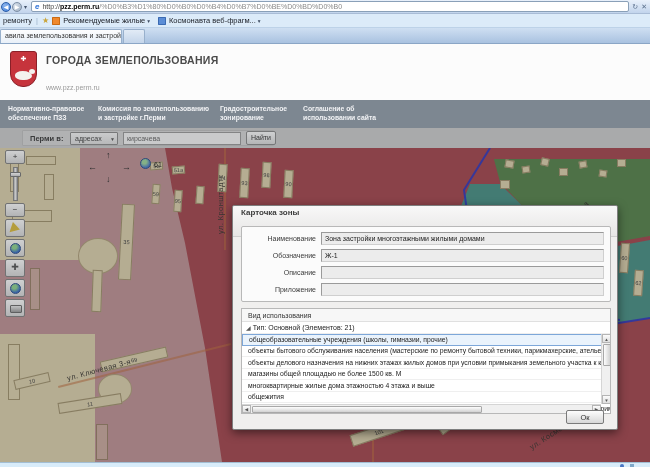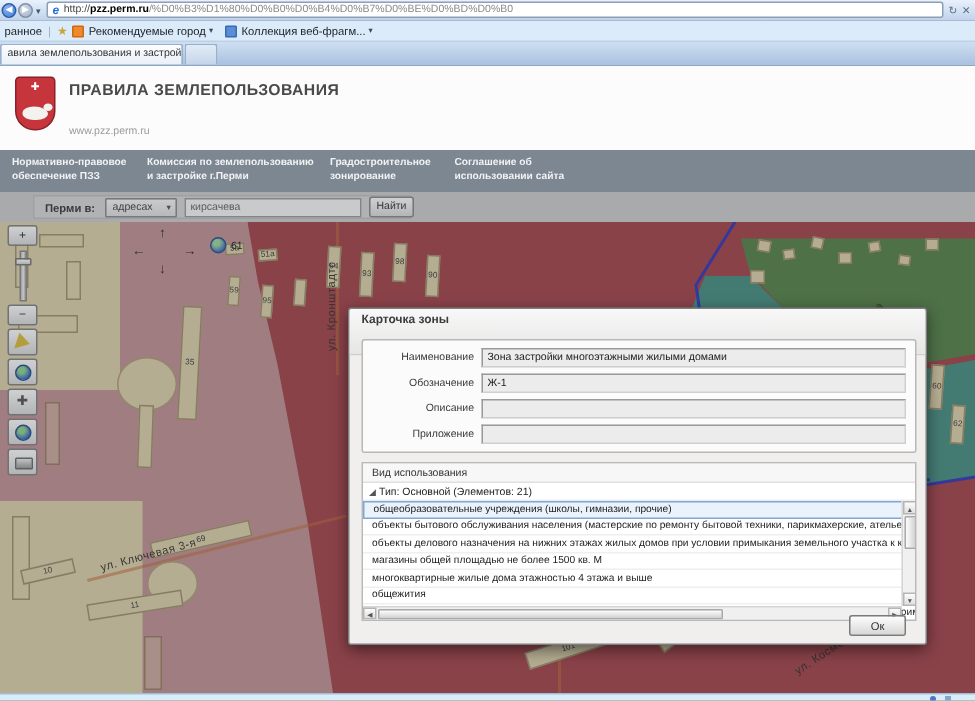--- a/index.html
+++ b/index.html
@@ -134,7 +134,7 @@
 </div>
 
 <div id="chrome-fav">
-  <span>ранное</span>
+  <span>ремонту</span>
   <span class="fav-sep">|</span>
   <span id="star-icon">★</span>
   <span id="rec-icon"></span>

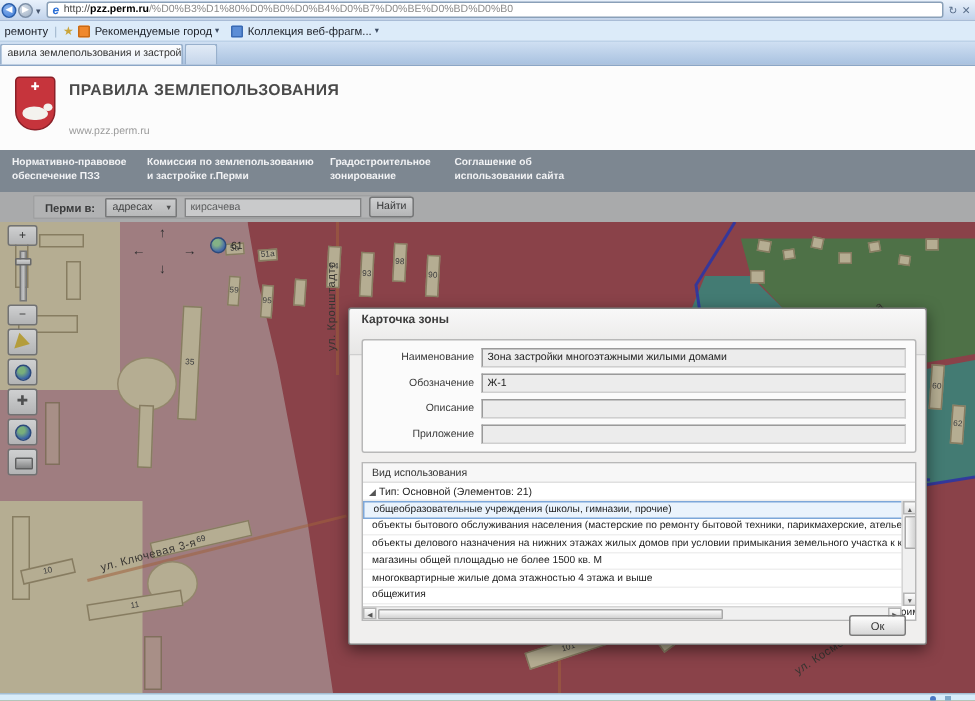--- a/index.html
+++ b/index.html
@@ -139,7 +139,7 @@
   <span id="star-icon">★</span>
   <span id="rec-icon"></span>
   <span class="fav-item">
-    <span>Рекомендуемые город</span>
+    <span>Рекомендуемые жилые</span>
     <span class="fav-caret">▾</span>
   </span>
   <span id="slice-icon"></span>

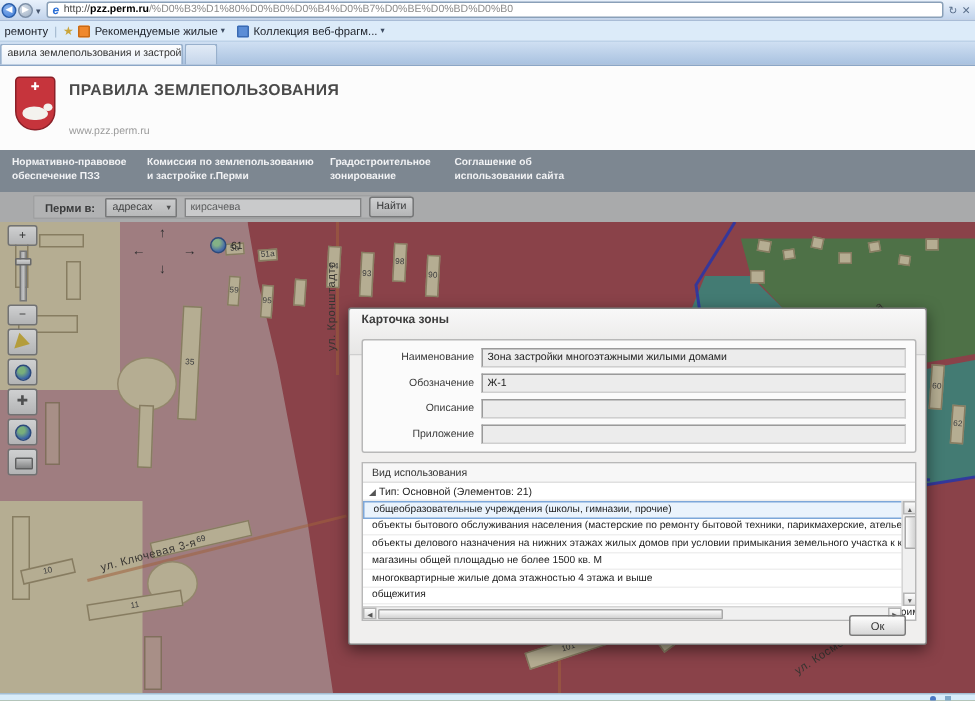--- a/index.html
+++ b/index.html
@@ -144,7 +144,7 @@
   </span>
   <span id="slice-icon"></span>
   <span class="fav-item">
-    <span>Коллекция веб-фрагм...</span>
+    <span>Космонавта веб-фрагм...</span>
     <span class="fav-caret">▾</span>
   </span>
 </div>

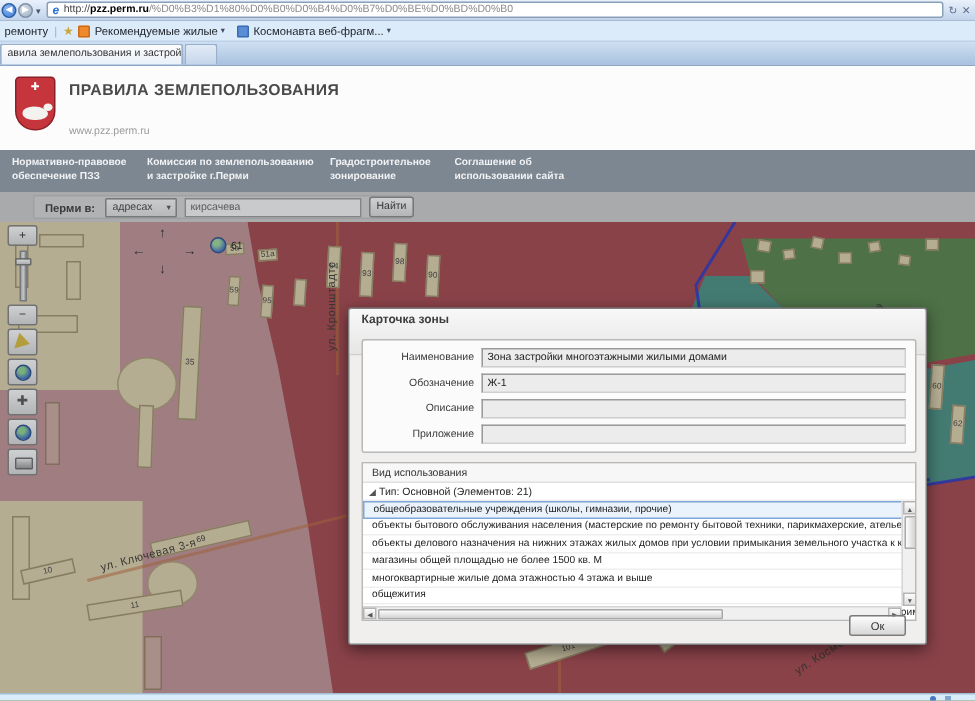--- a/index.html
+++ b/index.html
@@ -160,7 +160,7 @@
     <div id="coat-bear"></div>
   </div>
   <div id="header-title">
-    <div>ПРАВИЛА ЗЕМЛЕПОЛЬЗОВАНИЯ</div>
+    <div>ГОРОДА ЗЕМЛЕПОЛЬЗОВАНИЯ</div>
   </div>
   <div id="header-url">www.pzz.perm.ru</div>
 </div>

